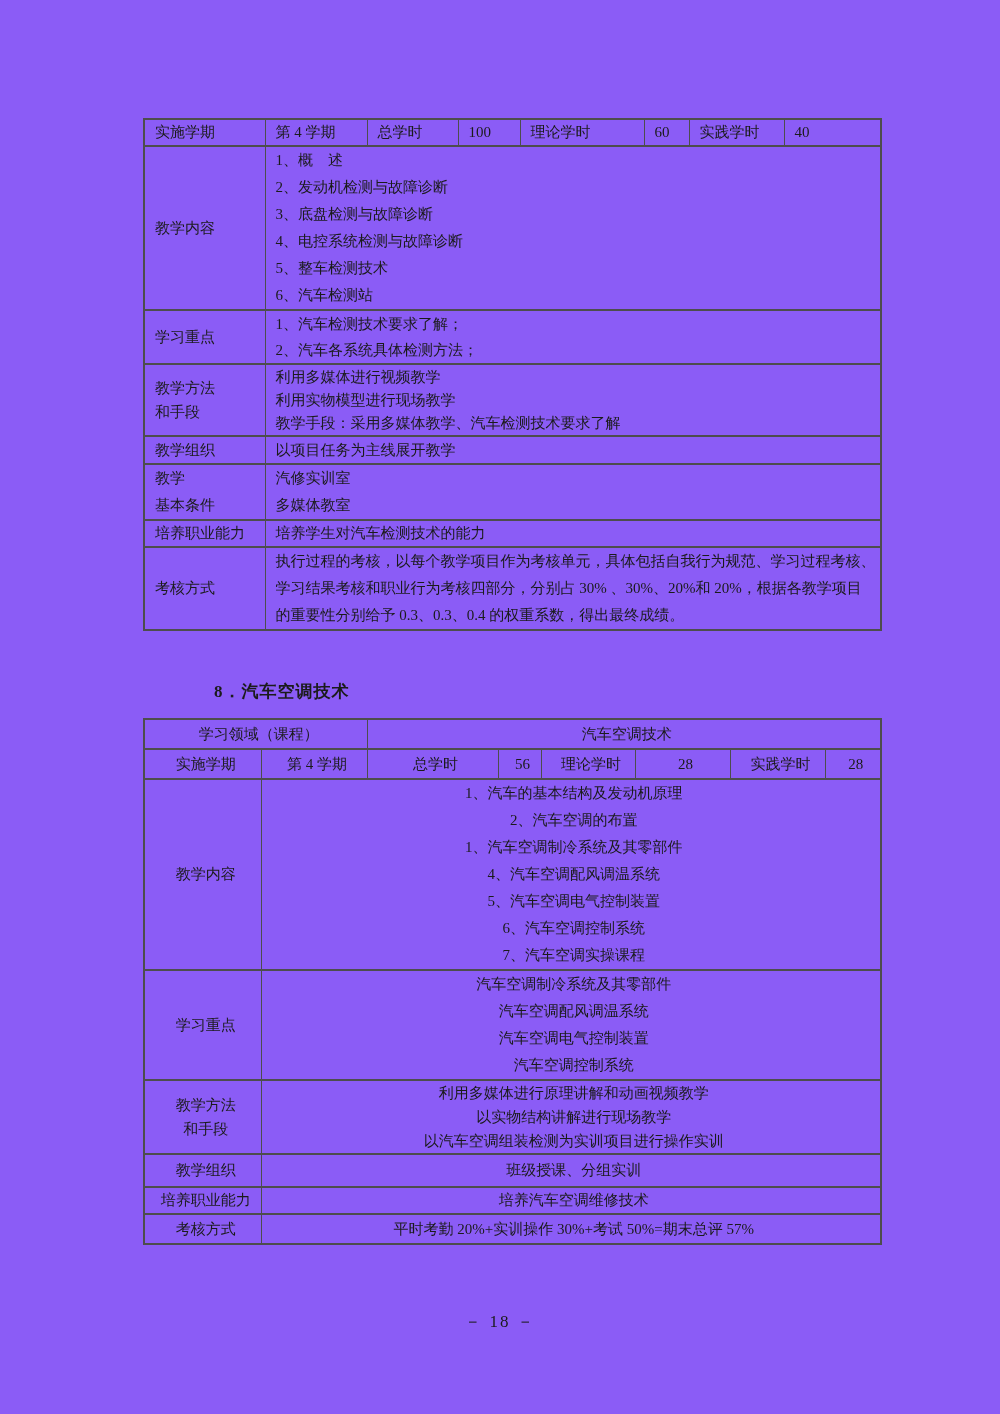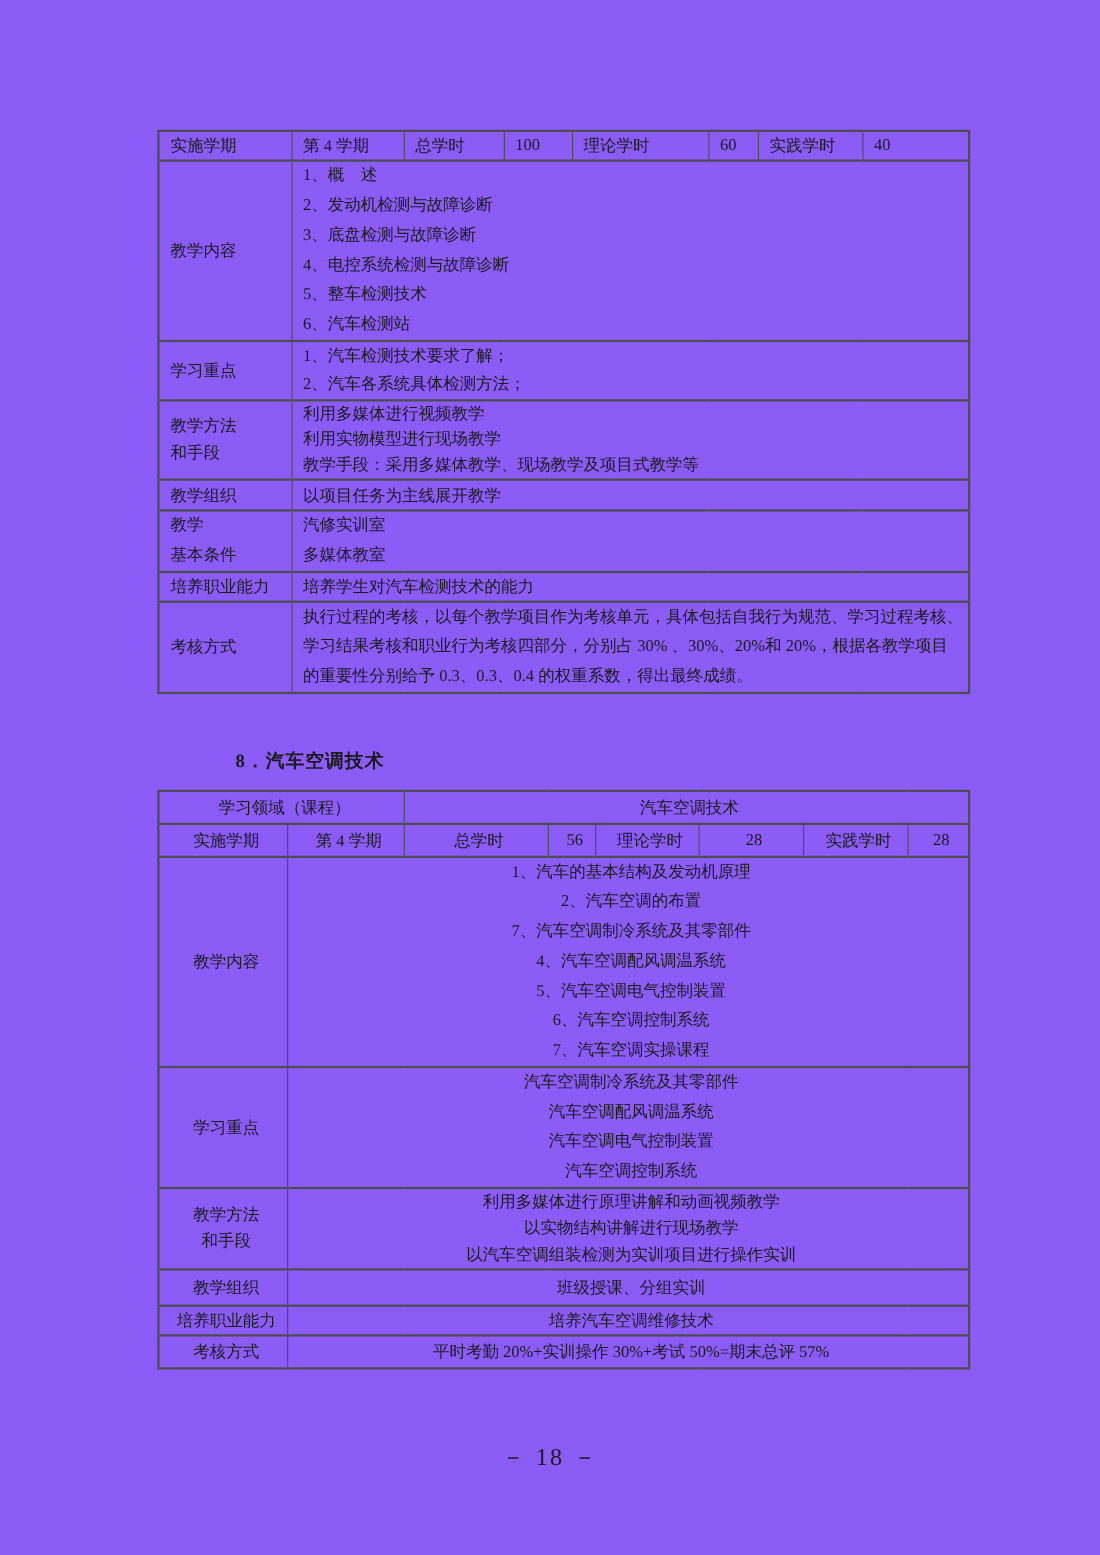--- a/index.html
+++ b/index.html
@@ -89,7 +89,7 @@
       <td class="con lh23" colspan="7">
         <div class="line">利用多媒体进行视频教学</div>
         <div class="line">利用实物模型进行现场教学</div>
-        <div class="line">教学手段：采用多媒体教学、现场教学及项目式教学等</div>
+        <div class="line">教学手段：采用多媒体教学、汽车检测技术要求了解</div>
       </td>
     </tr>
     <tr style="height:28px">

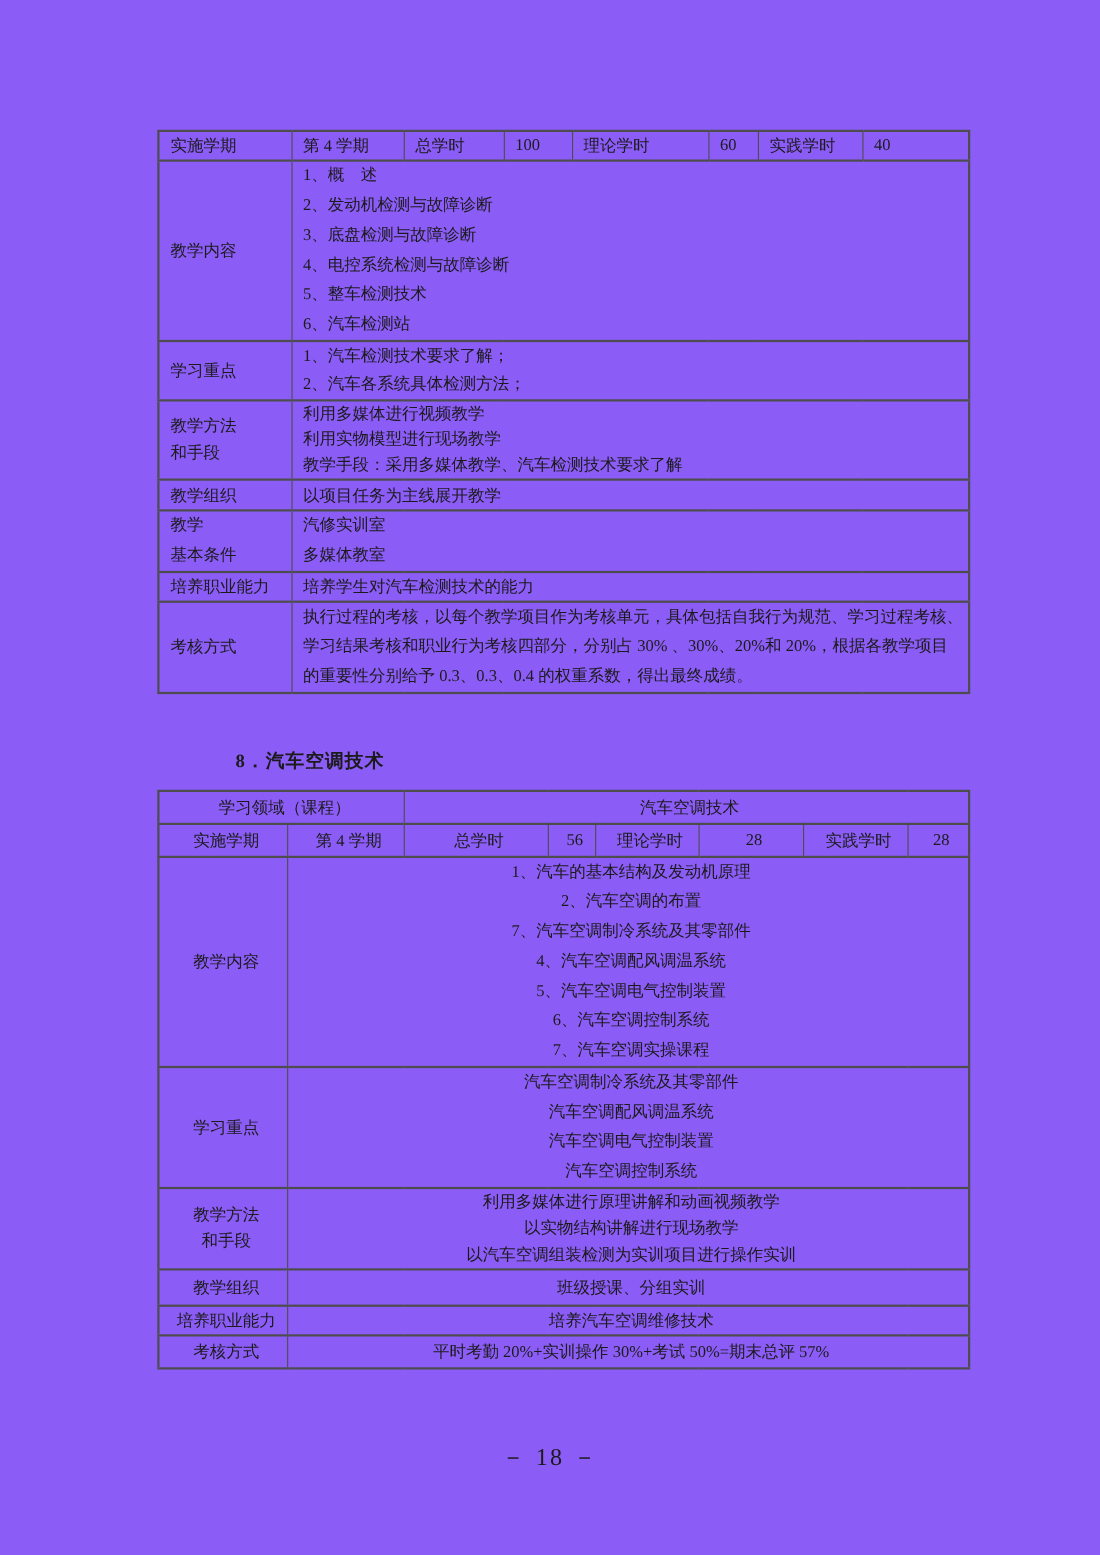--- a/index.html
+++ b/index.html
@@ -154,7 +154,7 @@
       <td class="con" colspan="7">
         <div class="line">1、汽车的基本结构及发动机原理</div>
         <div class="line">2、汽车空调的布置</div>
-        <div class="line">7、汽车空调制冷系统及其零部件</div>
+        <div class="line">1、汽车空调制冷系统及其零部件</div>
         <div class="line">4、汽车空调配风调温系统</div>
         <div class="line">5、汽车空调电气控制装置</div>
         <div class="line">6、汽车空调控制系统</div>

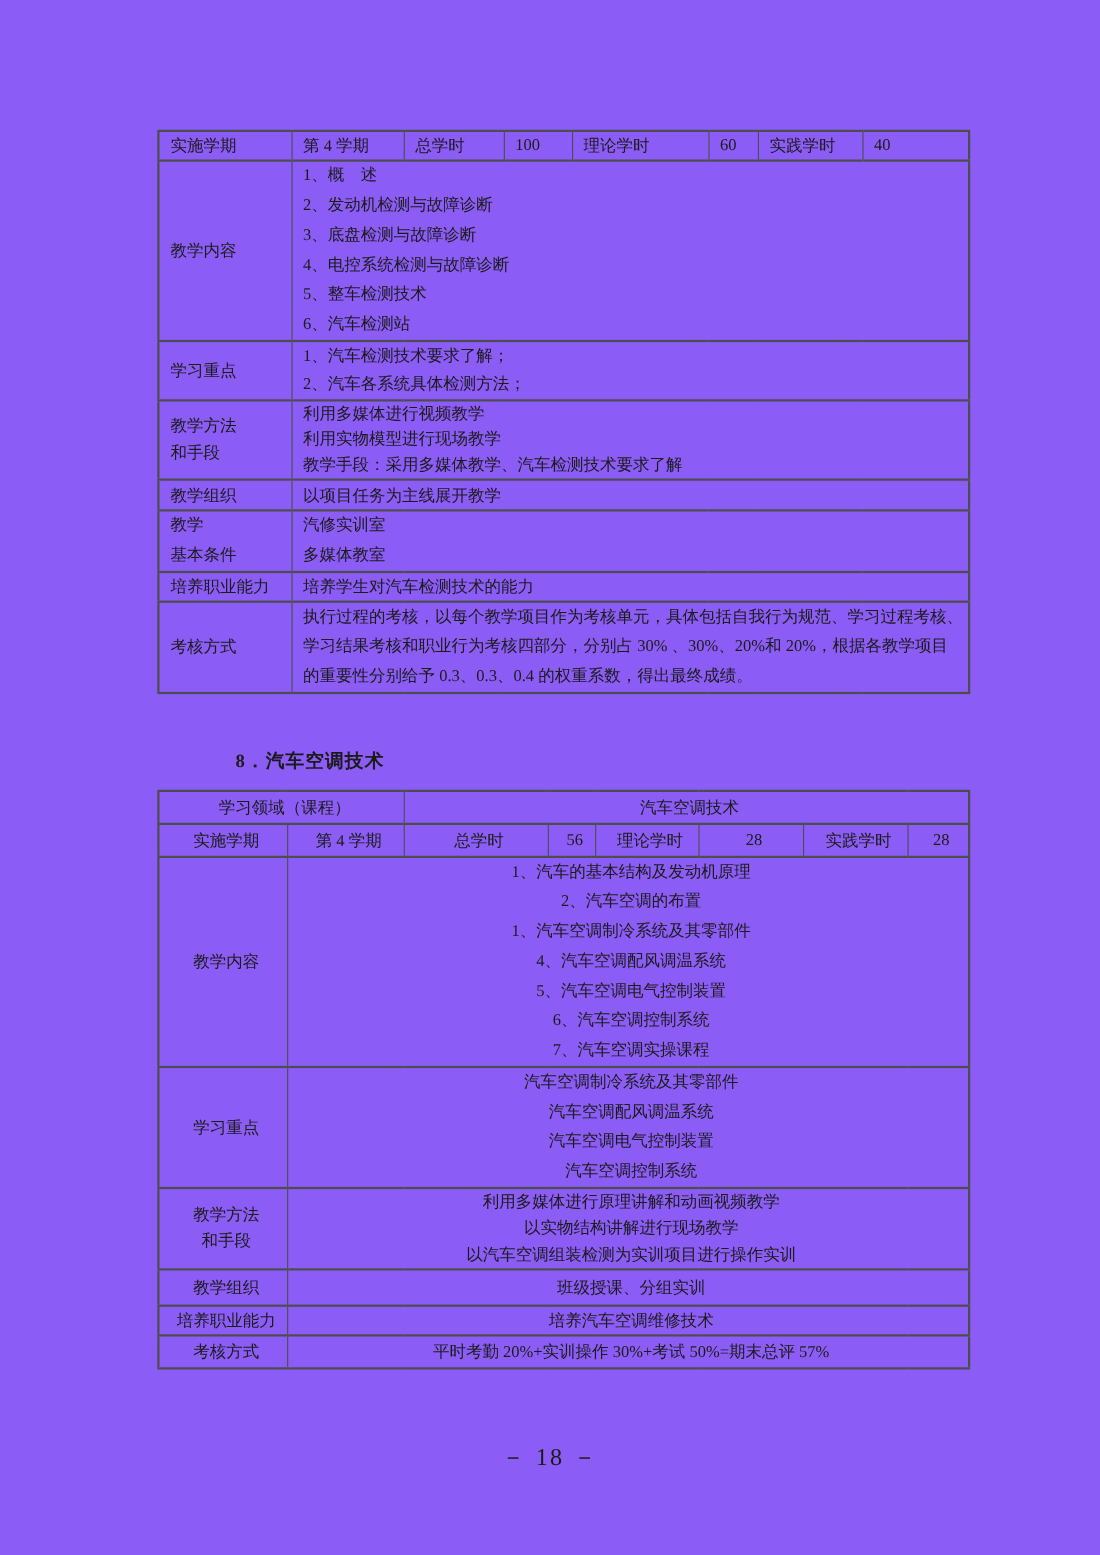--- a/index.html
+++ b/index.html
@@ -33,7 +33,7 @@
   }
   .pagenum{
     position:absolute;left:0;top:1310px;width:1000px;
-    text-align:center;font-size:22px;letter-spacing:2px;
+    text-align:center;font-size:17px;letter-spacing:2px;
   }
 </style>
 </head>

